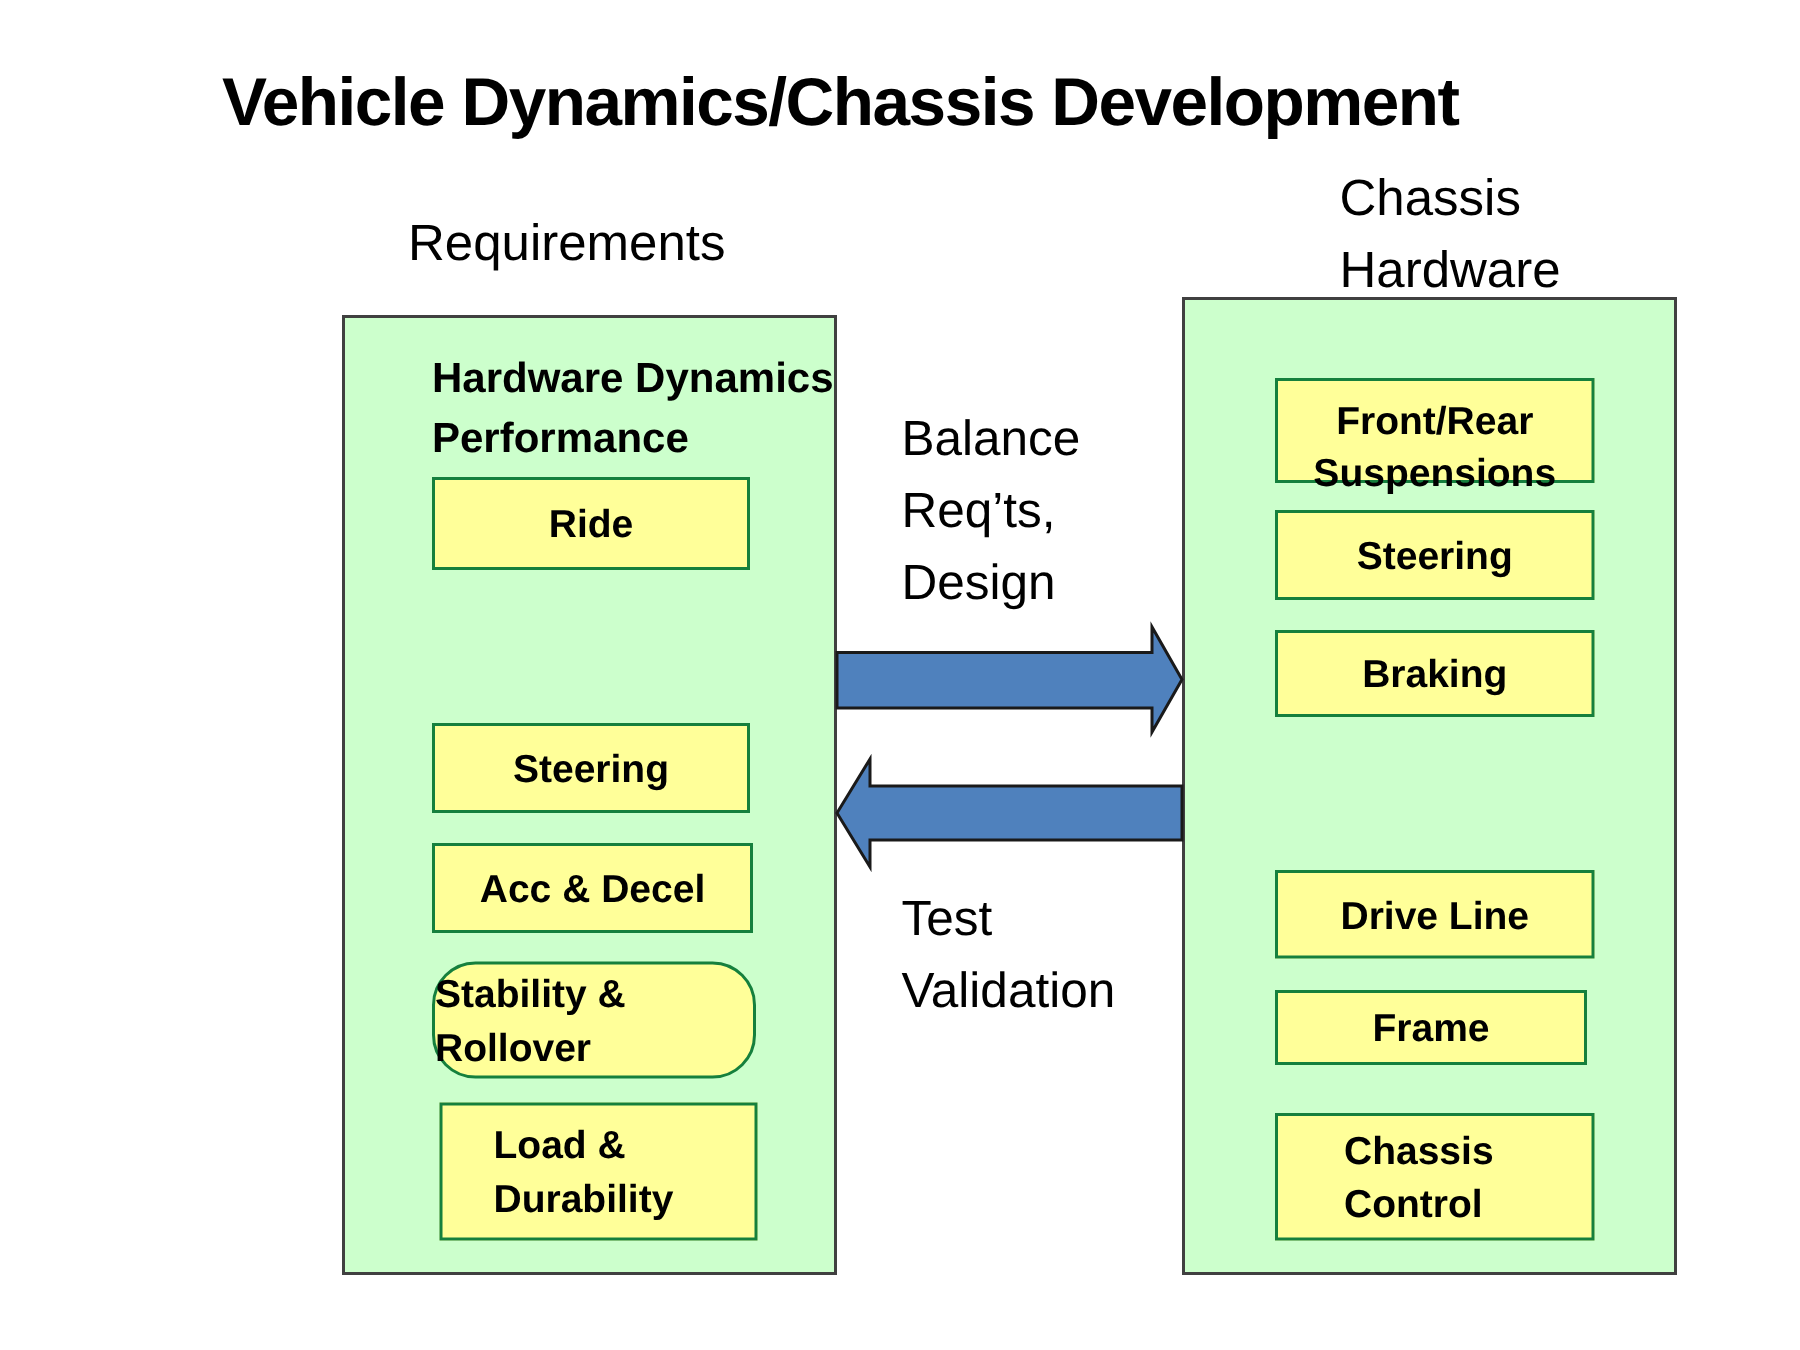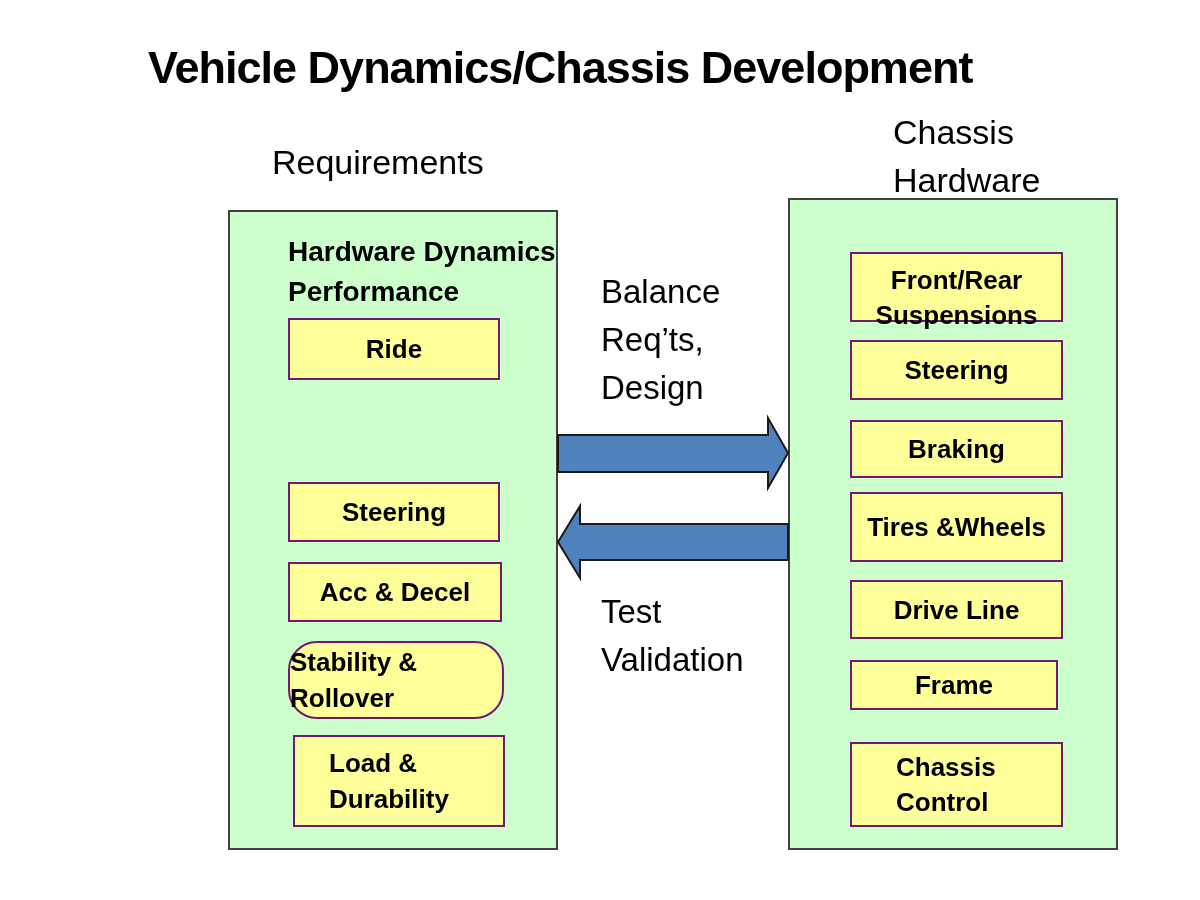--- a/index.html
+++ b/index.html
@@ -53,7 +53,7 @@
     position: absolute;
     box-sizing: border-box;
     background: #ffff99;
-    border: 2px solid #701a75;
+    border: 2px solid #15803d;
     display: flex;
     align-items: center;
     justify-content: center;

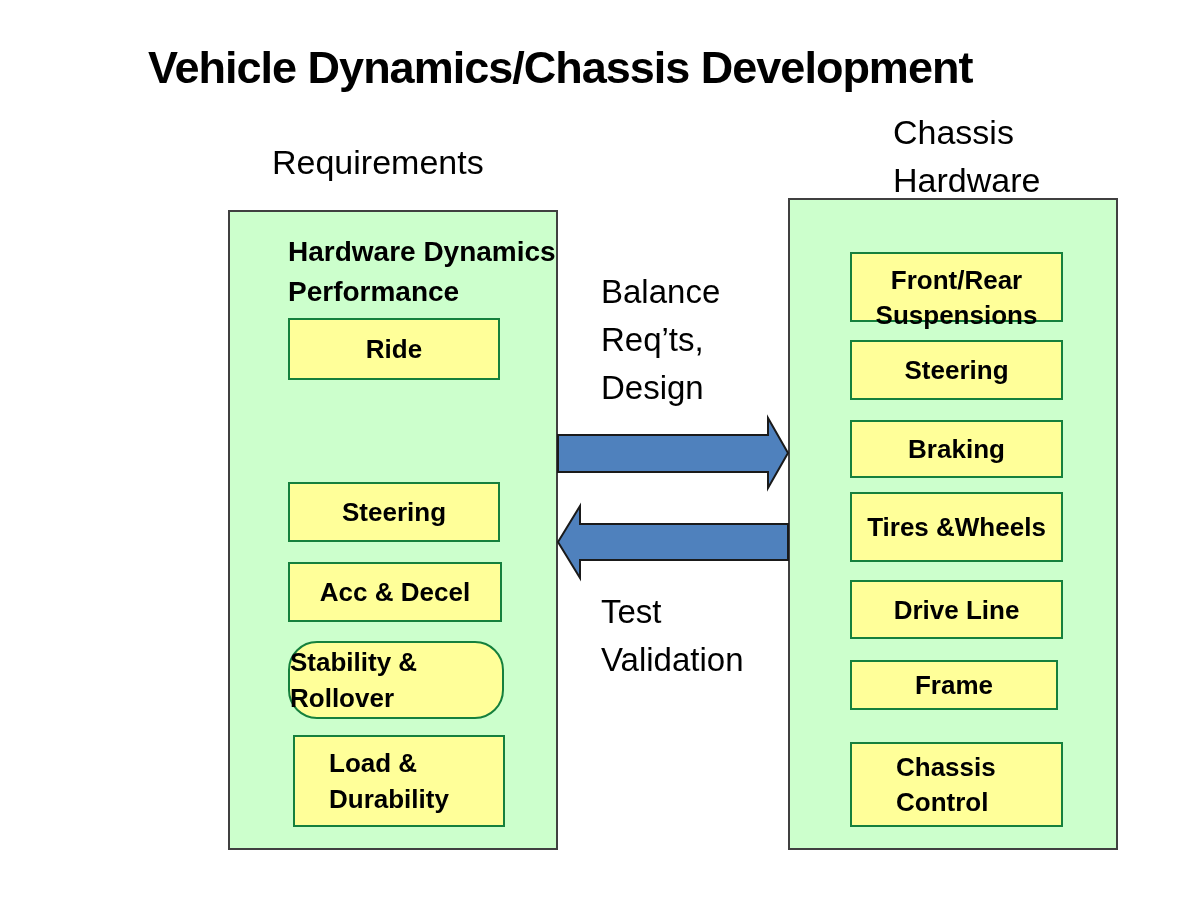--- a/index.html
+++ b/index.html
@@ -113,7 +113,6 @@
 Suspensions</div>
     <div class="ybox" style="left:60px; top:140px; width:213px; height:60px;">Steering</div>
     <div class="ybox" style="left:60px; top:220px; width:213px; height:58px;">Braking</div>
-    <div class="ybox" style="left:60px; top:292px; width:213px; height:70px;">Tires &amp;Wheels</div>
     <div class="ybox" style="left:60px; top:380px; width:213px; height:59px;">Drive Line</div>
     <div class="ybox" style="left:60px; top:460px; width:208px; height:50px;">Frame</div>
     <div class="ybox ybox--left" style="left:60px; top:542px; width:213px; height:85px; padding-left:44px; line-height:35px;">Chassis

